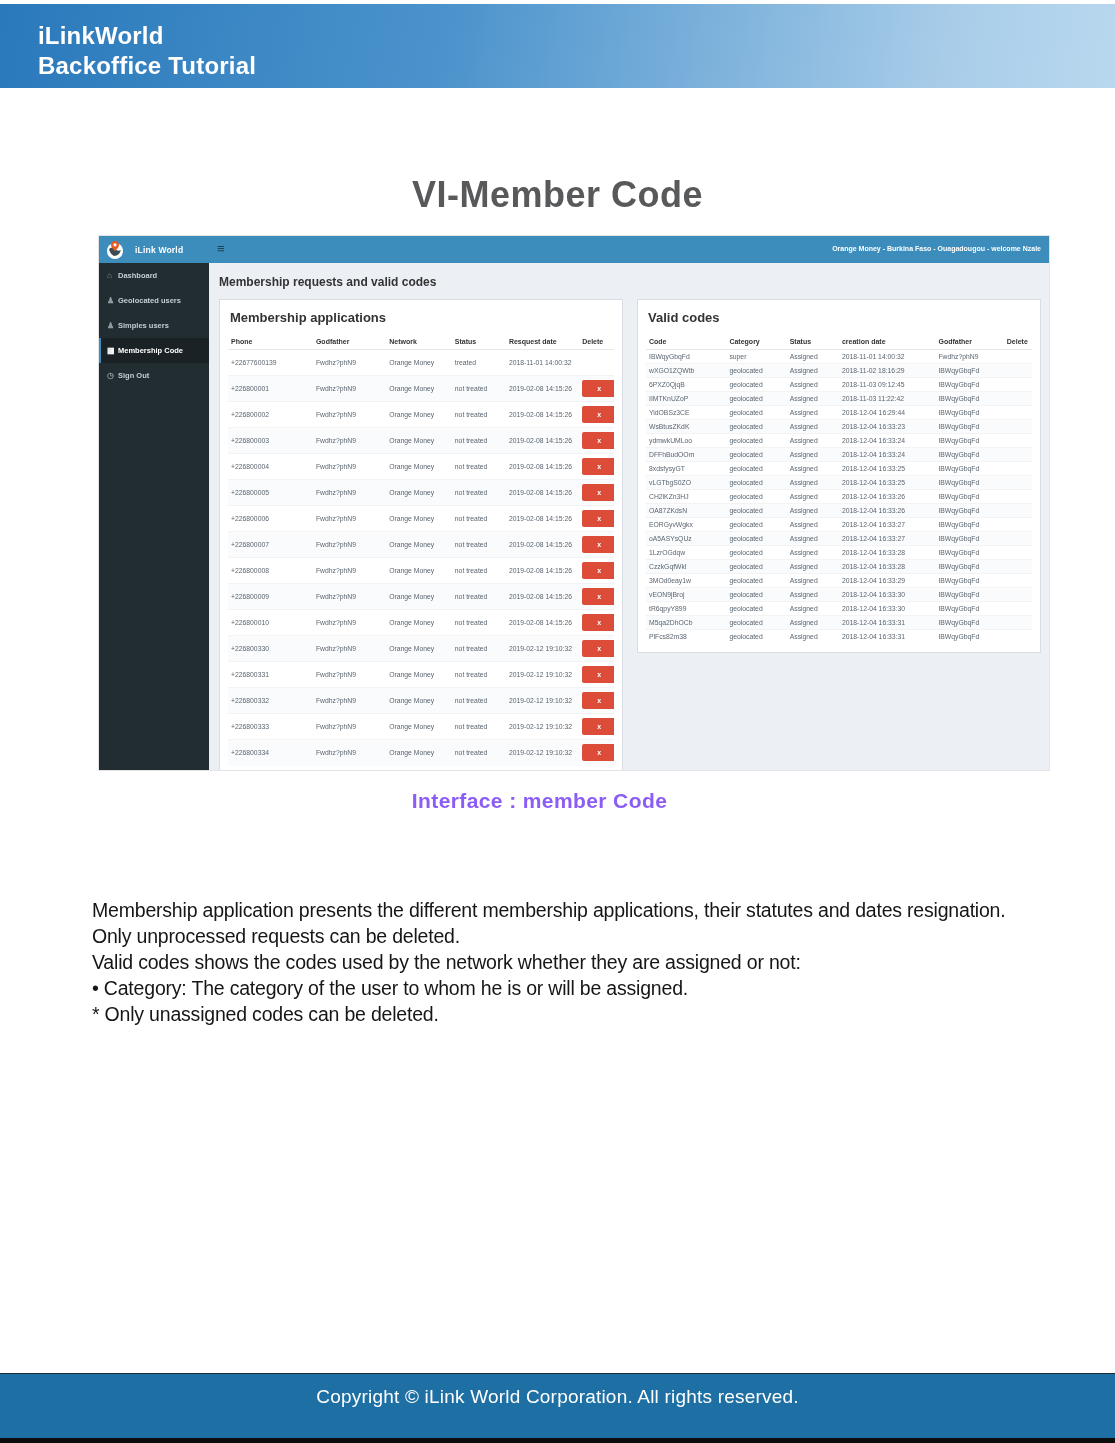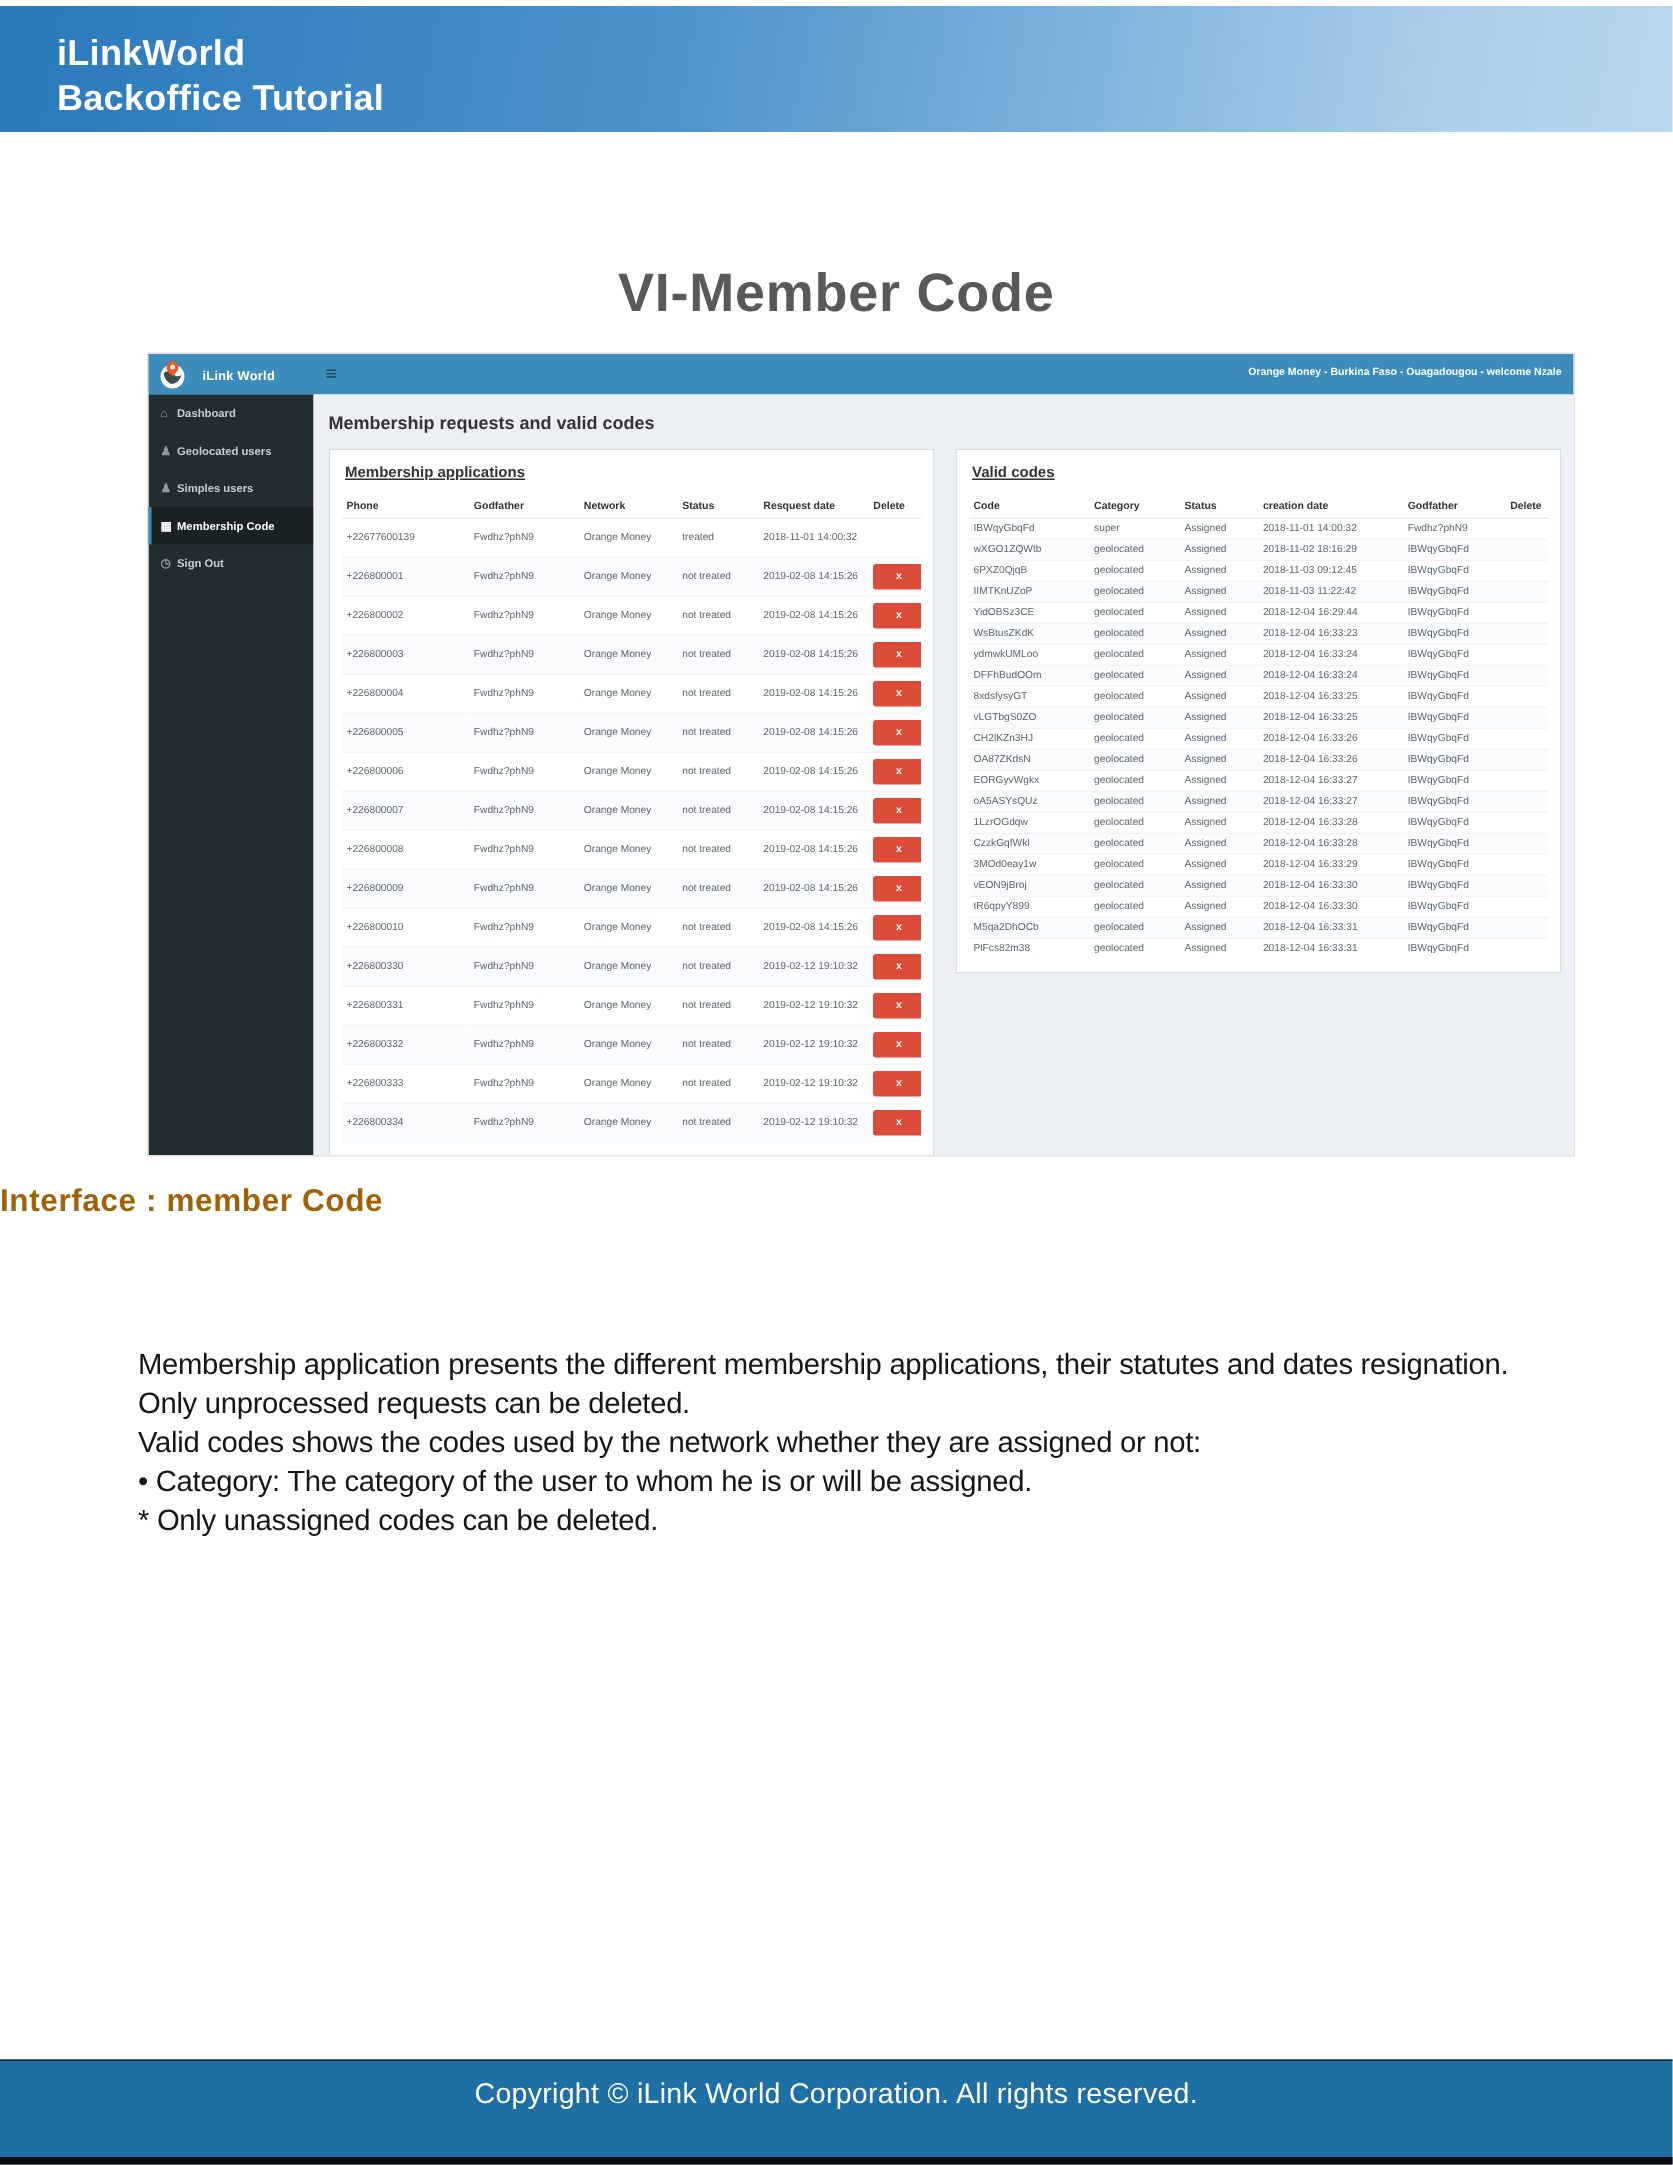--- a/index.html
+++ b/index.html
@@ -41,7 +41,7 @@
   .panel { background:#fff; border:1px solid #d9dde3; padding:8px; }
   .panel-apps  { width:404px; }
   .panel-codes { width:404px; }
-  .panel-title { font-size:10px; font-weight:bold; color:#333; margin:2px 0 9px 2px;text-decoration:underline; }
+  .panel-title { font-size:13px; font-weight:bold; color:#333; margin:2px 0 9px 2px; }
 
   table { width:100%; border-collapse:collapse; table-layout:fixed; }
   th { text-align:left; font-size:7px; font-weight:bold; color:#333; padding:4px 3px; border-bottom:1px solid #e8e8e8; }

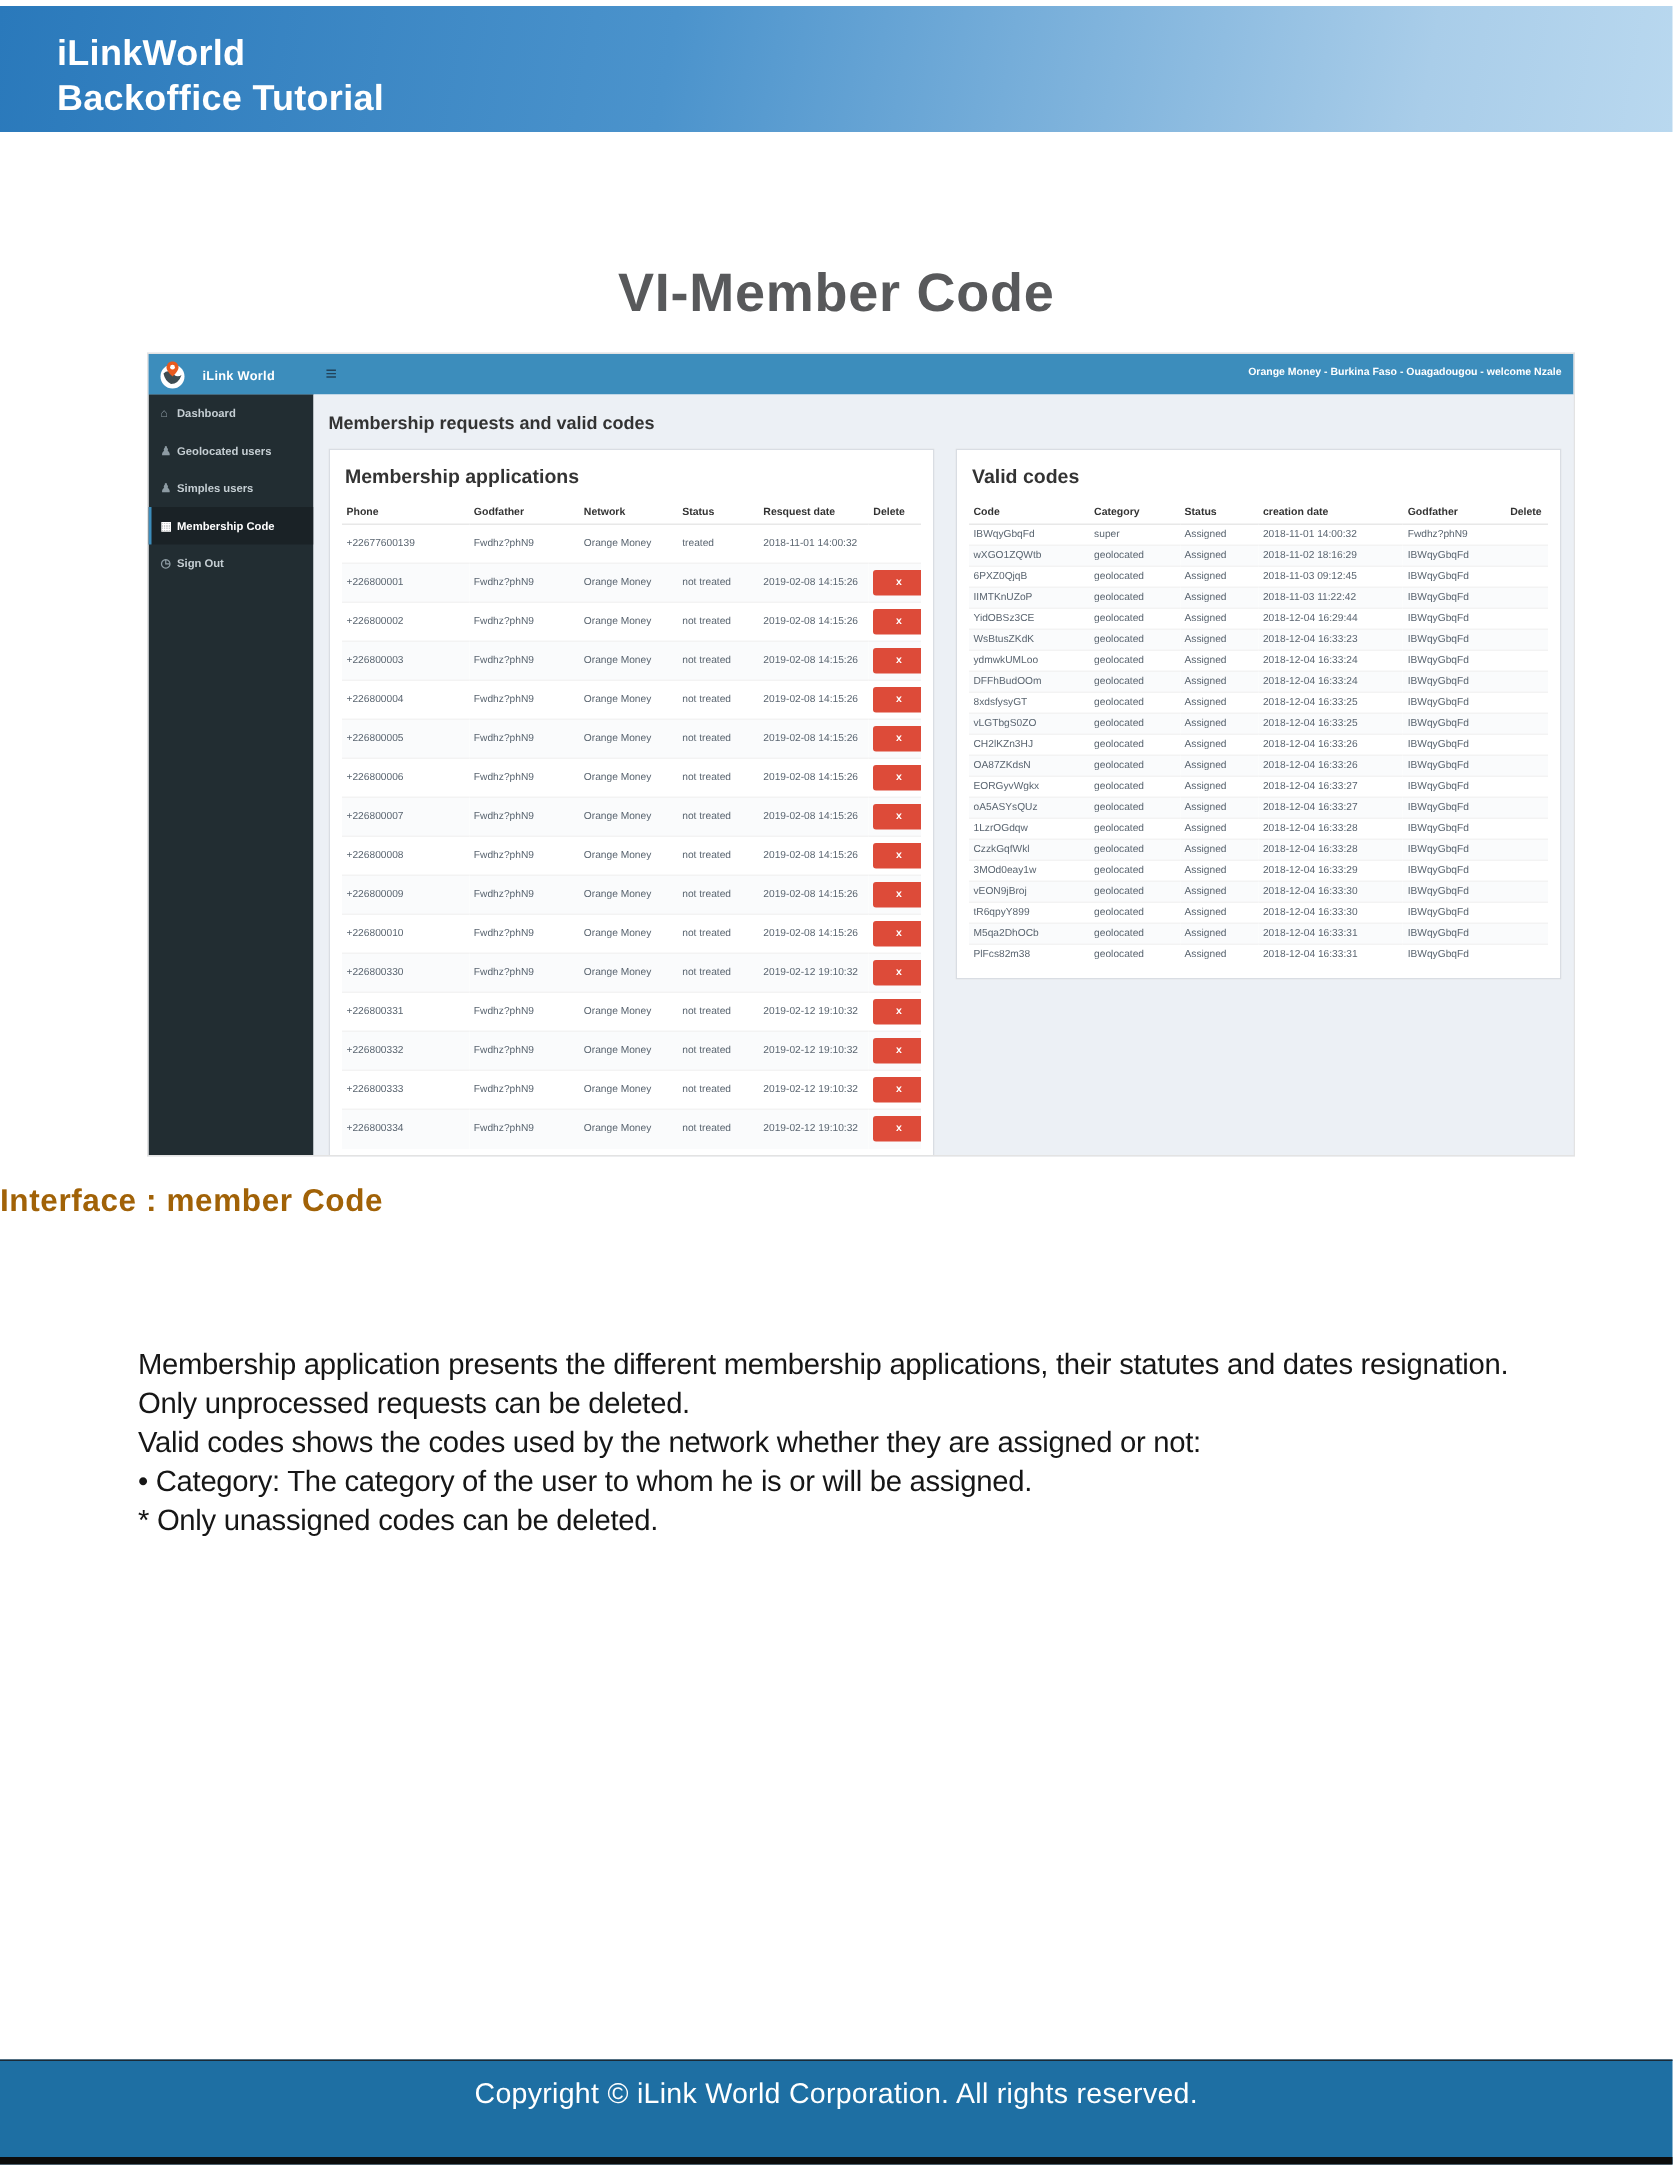--- a/index.html
+++ b/index.html
@@ -15,8 +15,8 @@
   
   .doc-title { position:absolute; left:0; top:174px; width:1115px; text-align:center;
                font-size:36px; font-weight:bold; color:#58595b; letter-spacing:.5px; }
-  .caption   { position:absolute; left:0; top:789px; width:1079px; 
-               font-size:21px; font-weight:bold; color:#a16207; letter-spacing:.4px; }
+  .caption   { position:absolute; left:0; top:789px; width:1079px; text-align:center;
+               font-size:21px; font-weight:bold; color:#8b5cf6; letter-spacing:.4px; }
 
   
   .shot { position:absolute; left:98px; top:235px; width:952px; height:536px;

